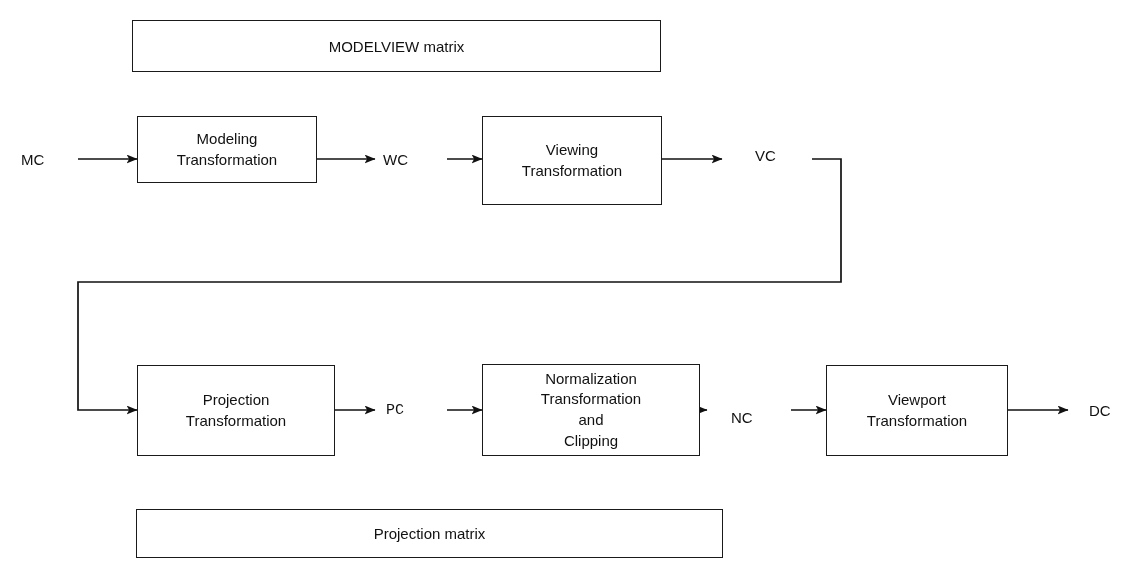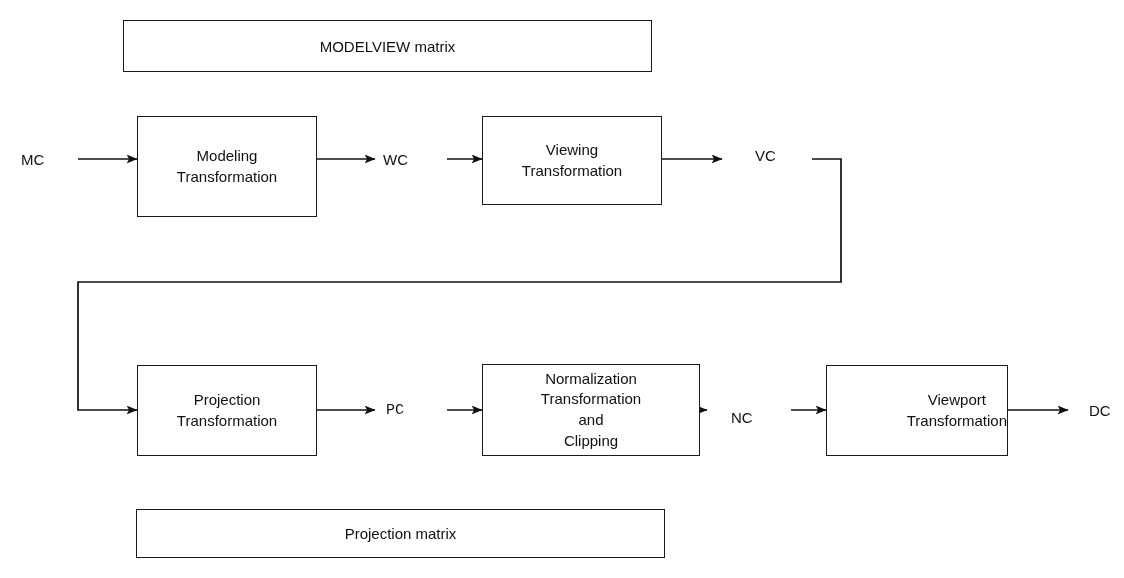--- a/index.html
+++ b/index.html
@@ -83,7 +83,7 @@
     <line x1="1008" y1="410" x2="1068" y2="410" stroke="#111111" stroke-width="1.7" marker-end="url(#arrowhead)"></line>
   </svg>
 
-  <div class="matrix-box" style="left:123px; top:20px; width:529px; height:52px;">
+  <div class="matrix-box" style="left:132px; top:20px; width:529px; height:52px;">
     <span>MODELVIEW matrix</span>
   </div>
 

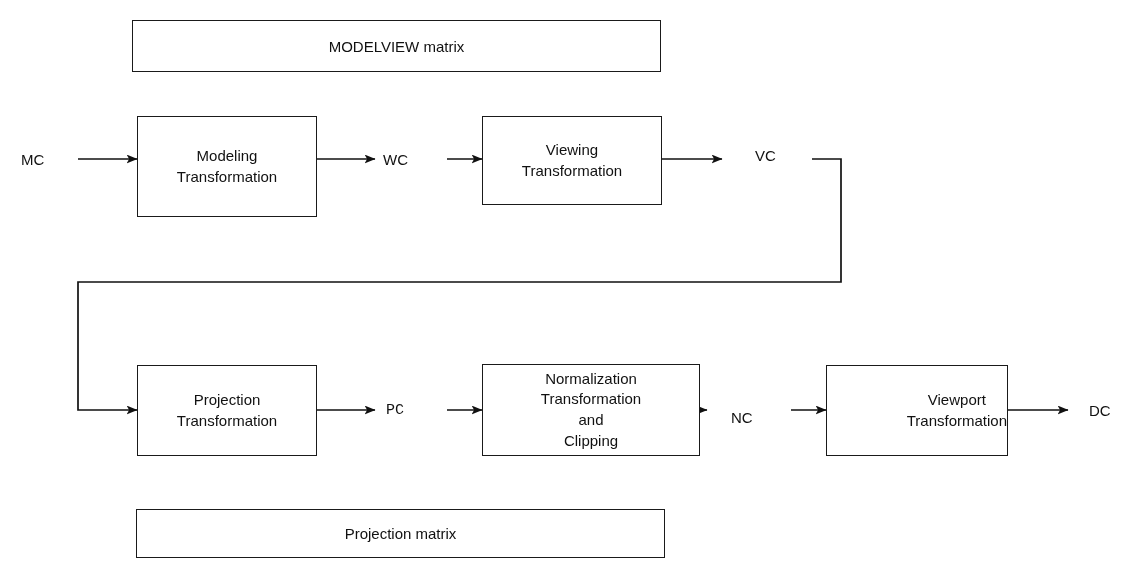--- a/index.html
+++ b/index.html
@@ -87,7 +87,7 @@
     <span>MODELVIEW matrix</span>
   </div>
 
-  <div class="node-box" style="left:137px; top:116px; width:180px; height:101px;">
+  <div class="node-box" style="left:137px; top:116px; width:180px; height:67px;">
     <span>Modeling
 Transformation</span>
   </div>

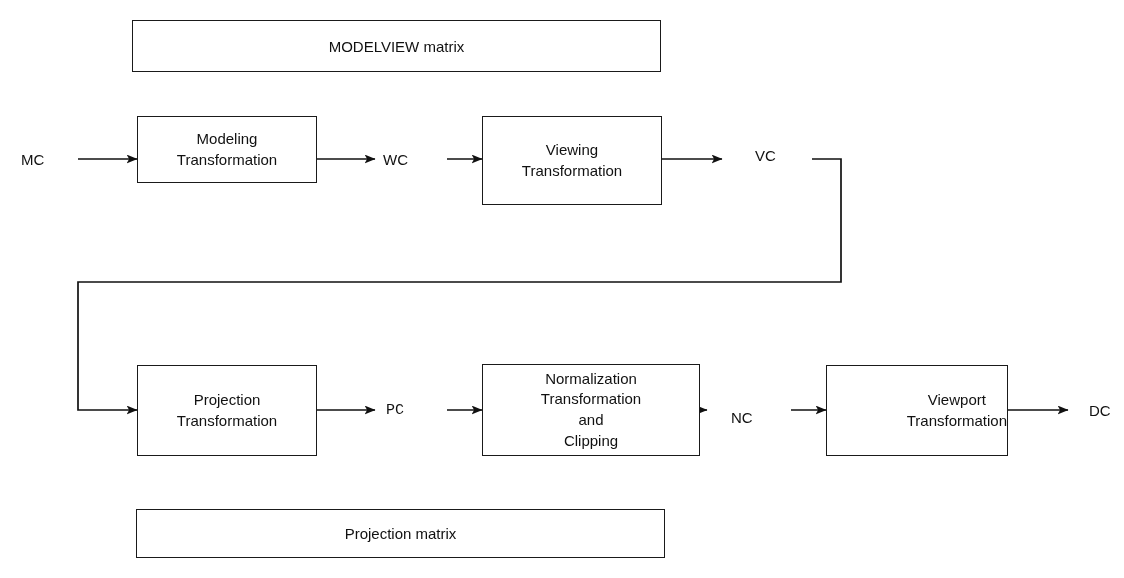--- a/index.html
+++ b/index.html
@@ -97,7 +97,7 @@
 Transformation</span>
   </div>
 
-  <div class="node-box" style="left:137px; top:365px; width:180px; height:91px;">
+  <div class="node-box" style="left:137px; top:365px; width:198px; height:91px;">
     <span>Projection
 Transformation</span>
   </div>

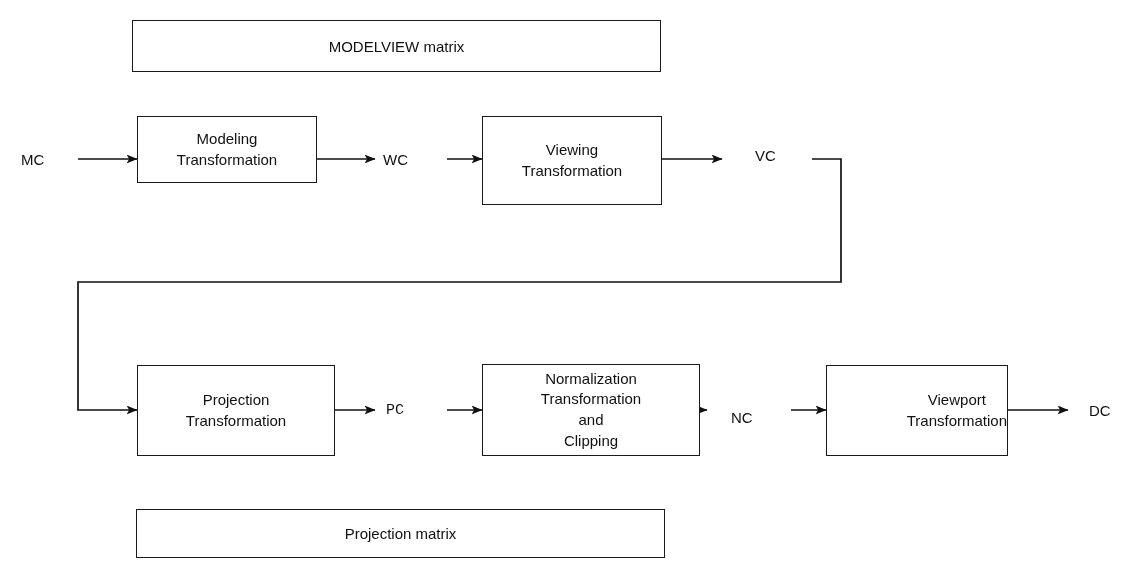--- a/index.html
+++ b/index.html
@@ -109,7 +109,7 @@
 Clipping</span>
   </div>
 
-  <div class="node-box" style="left:826px; top:365px; width:182px; height:91px;justify-content:flex-end;">
+  <div class="node-box" style="left:826px; top:365px; width:182px; height:91px;">
     <span>Viewport
 Transformation</span>
   </div>

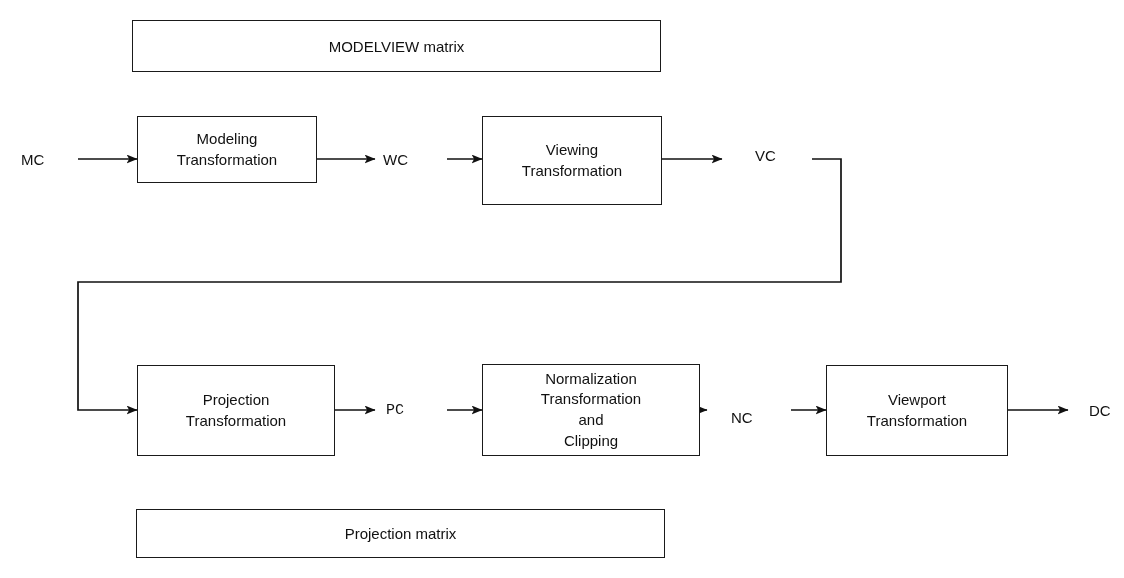--- a/index.html
+++ b/index.html
@@ -114,7 +114,7 @@
 Transformation</span>
   </div>
 
-  <div class="matrix-box" style="left:136px; top:509px; width:529px; height:49px;">
+  <div class="matrix-box" style="left:136px; top:509px; width:587px; height:49px;">
     <span>Projection matrix</span>
   </div>
 

